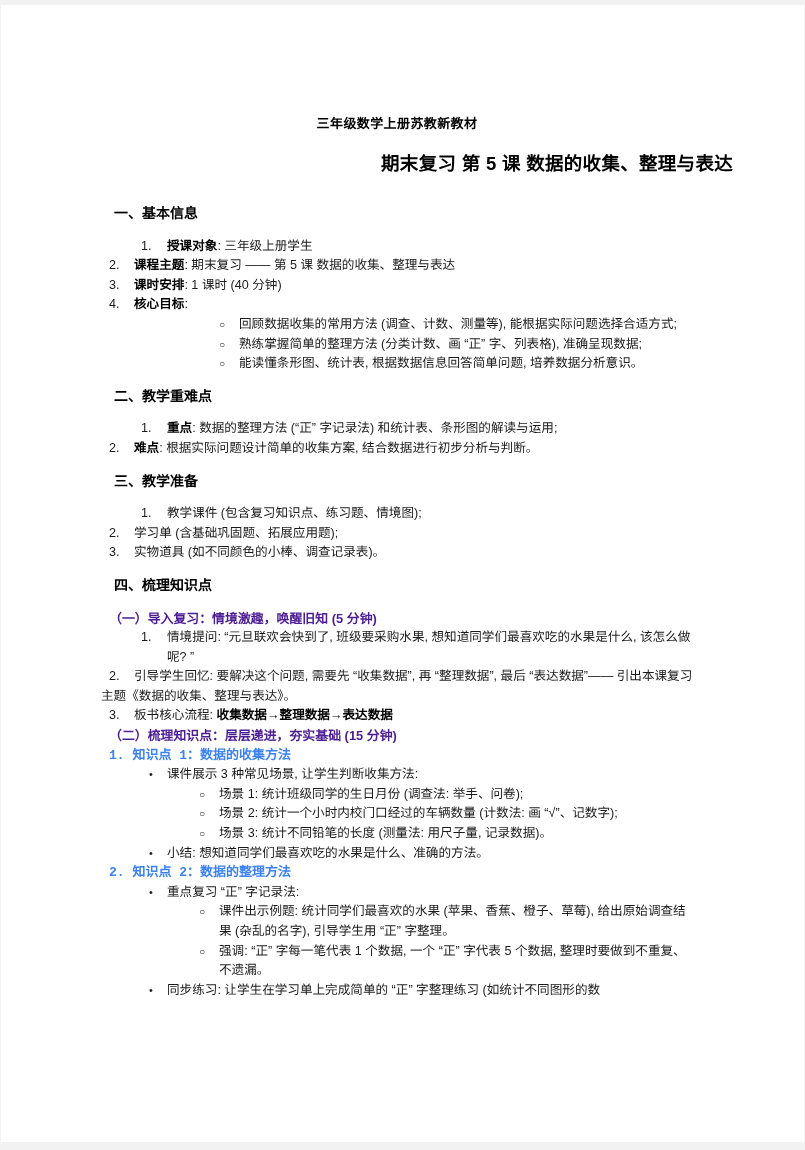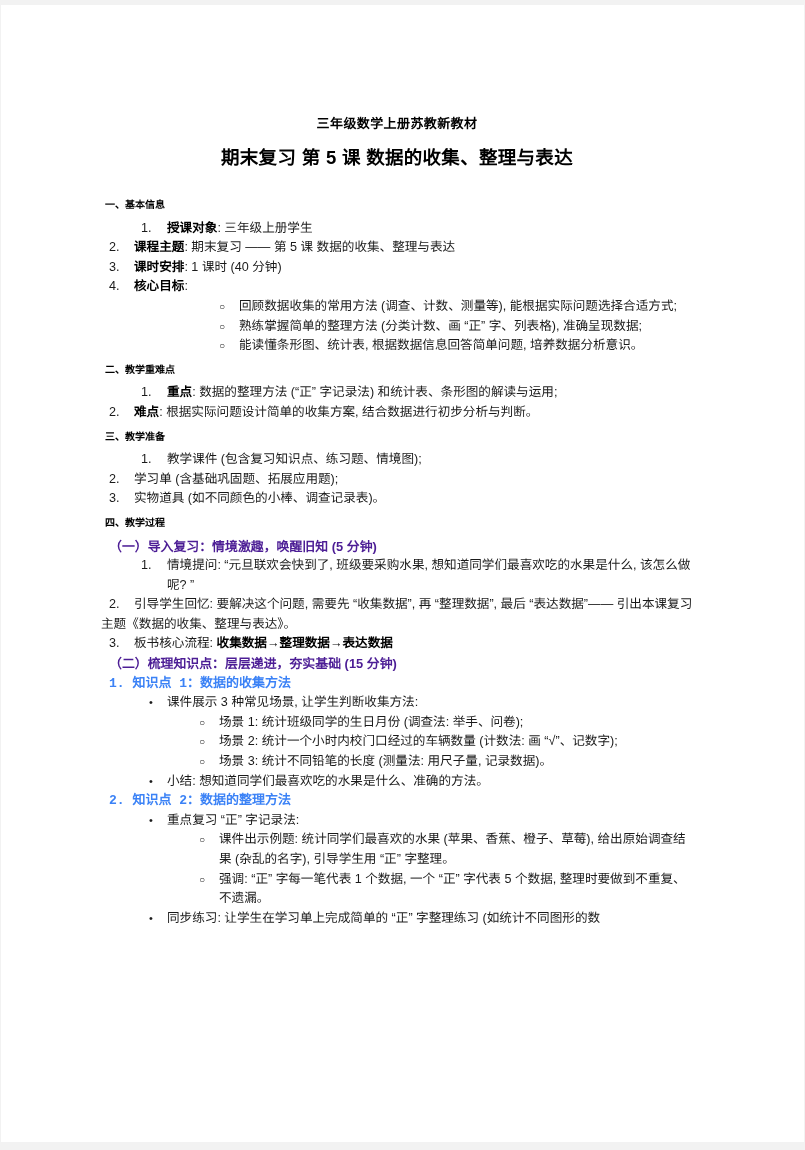--- a/index.html
+++ b/index.html
@@ -48,11 +48,11 @@
   .doc-subtitle {
     font-size: 18.5px;
     font-weight: bold;
-    text-align: center;
+    text-align: right;
     color: #000;
     margin: 0;
     position: absolute;
-    top: 138px;
+    top: 144px;
     left: -40px;
     width: 672px;
     letter-spacing: 0.3px;

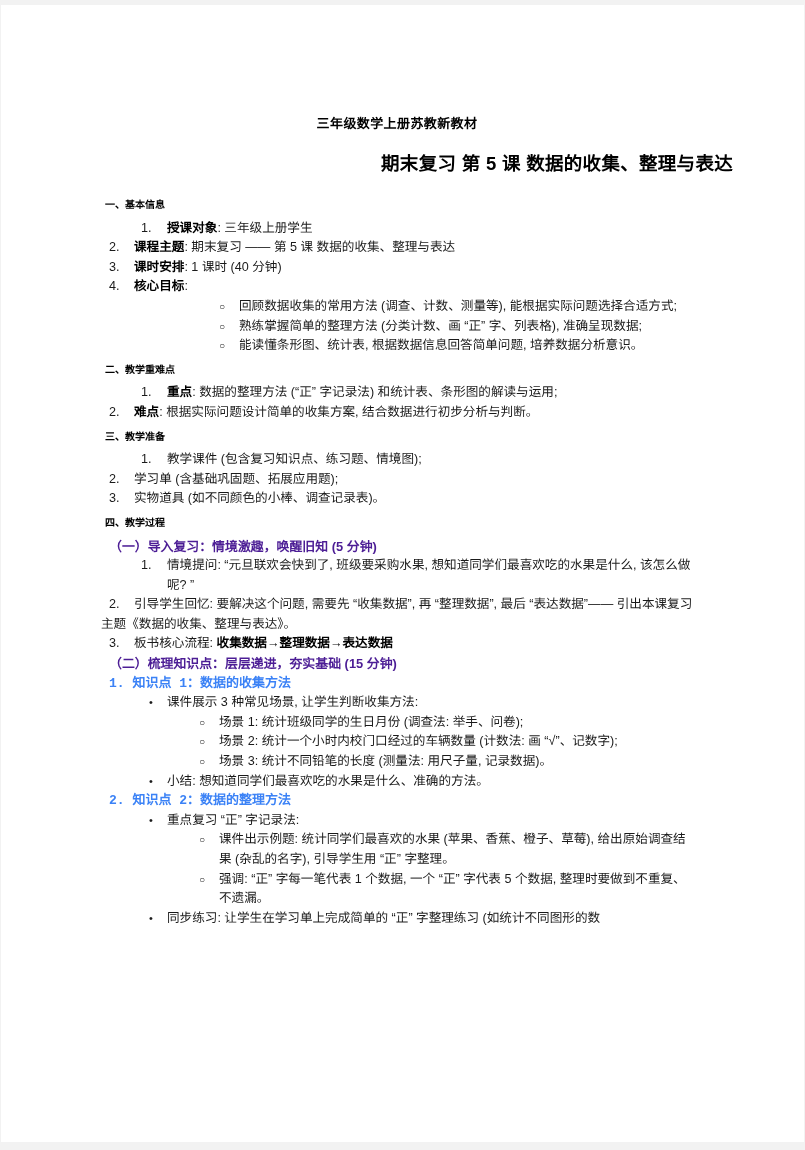--- a/index.html
+++ b/index.html
@@ -71,9 +71,9 @@
 
   .sec-head {
     font-weight: bold;
-    font-size: 10px;
+    font-size: 14px;
     color: #000;
-    margin: 4px;
+    margin: 13px;
     padding: 0;
     line-height: 19.6px;
     white-space: nowrap;

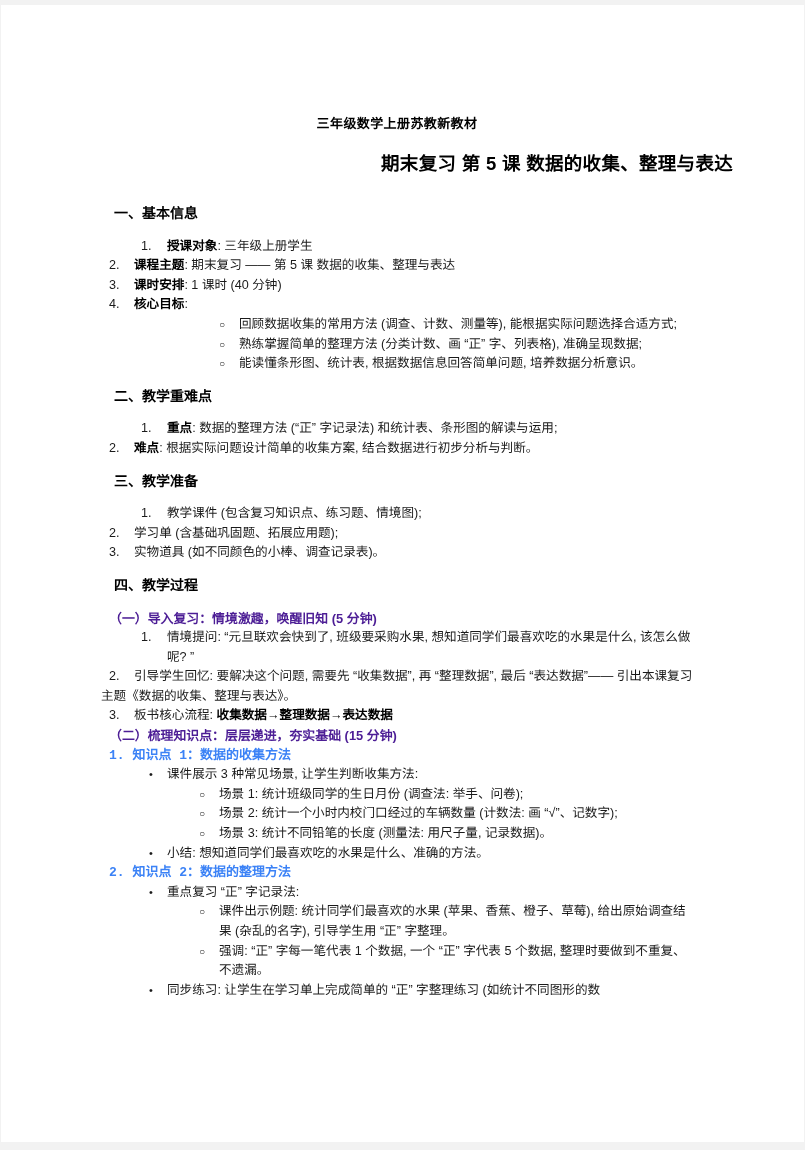--- a/index.html
+++ b/index.html
@@ -238,7 +238,7 @@
         <span class="rtext">实物道具 (如不同颜色的小棒、调查记录表)。</span>
       </div>
 
-      <div class="sec-head">四、教学过程</div>
+      <div class="sec-head">四、梳理知识点</div>
 
       <div class="sub-head">（一）导入复习：情境激趣，唤醒旧知 (5 分钟)</div>
 

